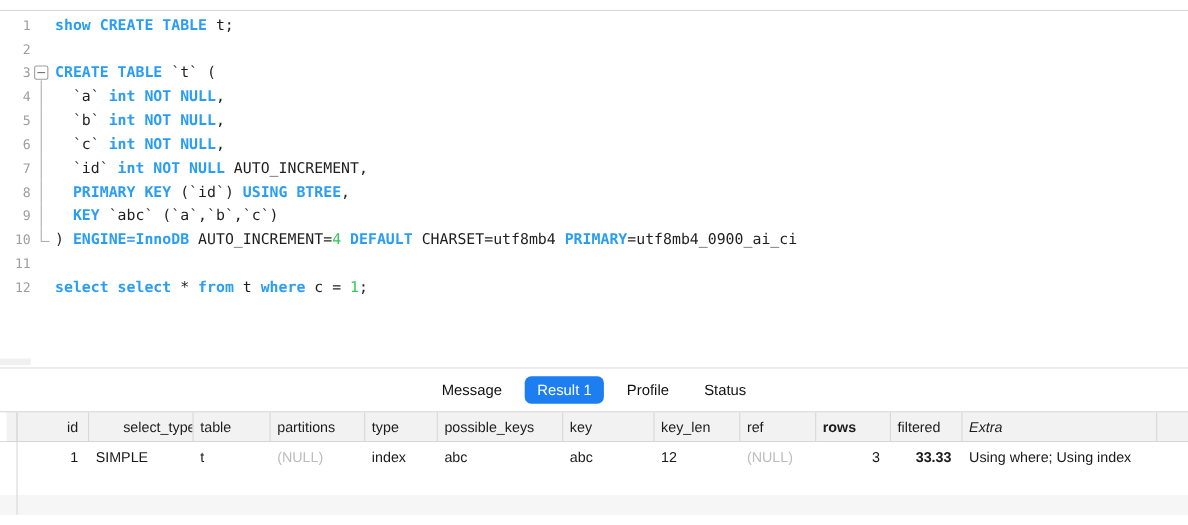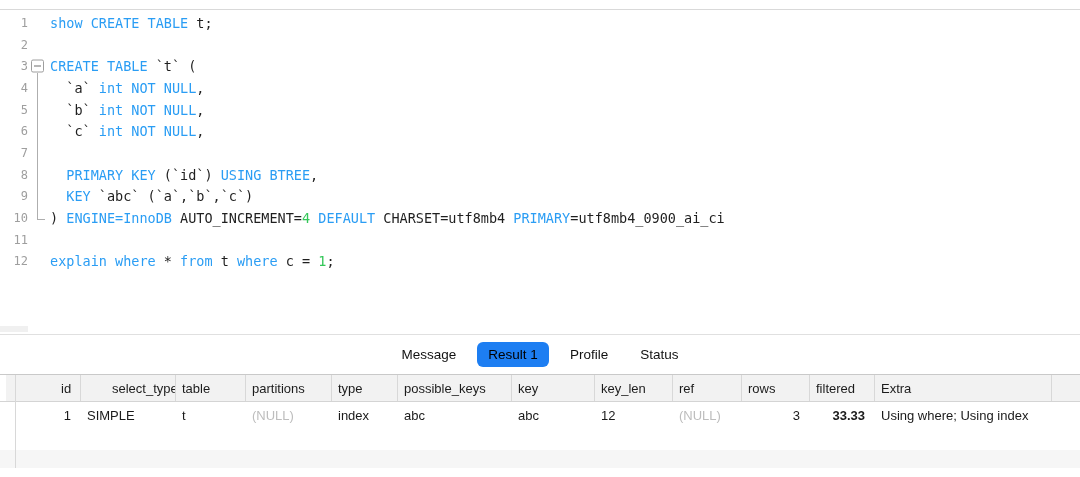--- a/index.html
+++ b/index.html
@@ -18,7 +18,7 @@
   .ln{width:28px;text-align:right;color:var(--lnc);font-size:12px;flex:none;font-family:"DejaVu Sans Mono",monospace;}
   .fold-col{width:22px;flex:none;position:relative;height:100%;}
   .code{white-space:pre;color:#1f1f1f;}
-  .kw{color:var(--kw);font-weight:normal;}
+  .kw{color:var(--kw);font-weight:bold;}
   .num{color:var(--num);}
   .pl{color:#1f1f1f;}
   .vline{position:absolute;left:9px;top:0;bottom:0;width:1px;background:var(--foldc);}

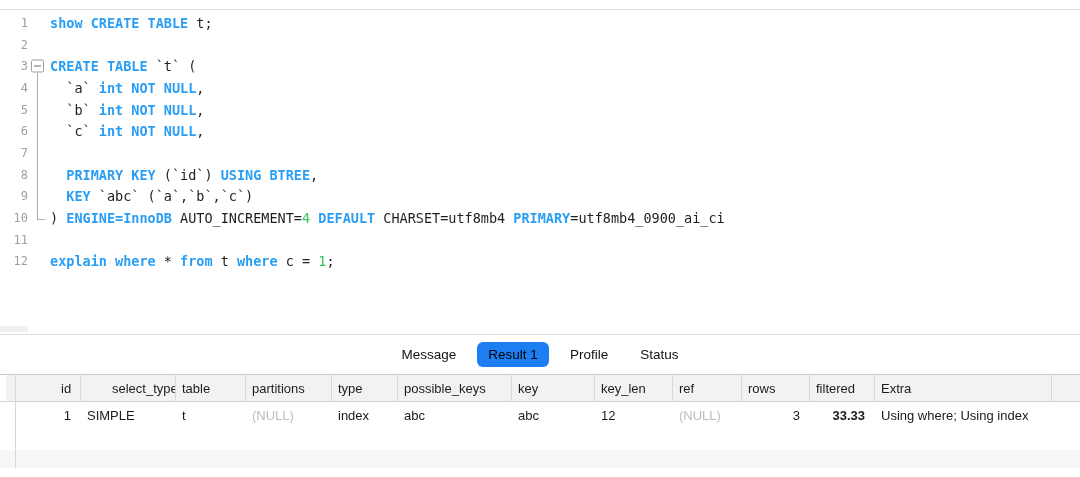--- a/index.html
+++ b/index.html
@@ -107,6 +107,7 @@
           <div class="fold-col">
             <div class="vline"></div>
           </div>
+          <div class="code"><span class="pl">  `id` </span><span class="kw">int NOT NULL</span><span class="pl"> AUTO_INCREMENT,</span></div>
         </div>
         <div class="code-line">
           <div class="ln">8</div>

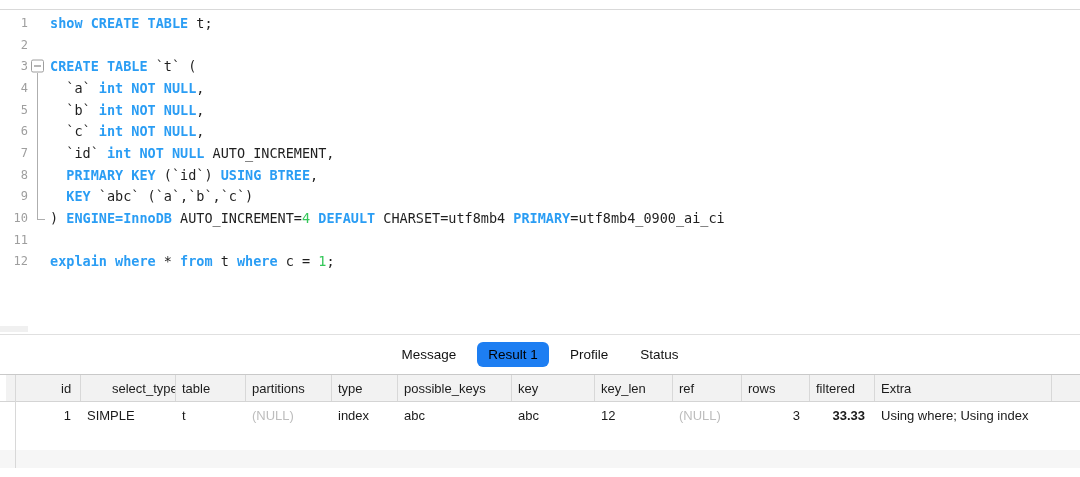--- a/index.html
+++ b/index.html
@@ -139,7 +139,7 @@
         <div class="code-line">
           <div class="ln">12</div>
           <div class="fold-col"></div>
-          <div class="code"><span class="kw">explain where</span><span class="pl"> * </span><span class="kw">from</span><span class="pl"> t </span><span class="kw">where</span><span class="pl"> c = </span><span class="num">1</span><span class="pl">;</span></div>
+          <div class="code"><span class="kw">select select</span><span class="pl"> * </span><span class="kw">from</span><span class="pl"> t </span><span class="kw">where</span><span class="pl"> c = </span><span class="num">1</span><span class="pl">;</span></div>
         </div>
       </div>
     <div class="scroll-corner"></div>

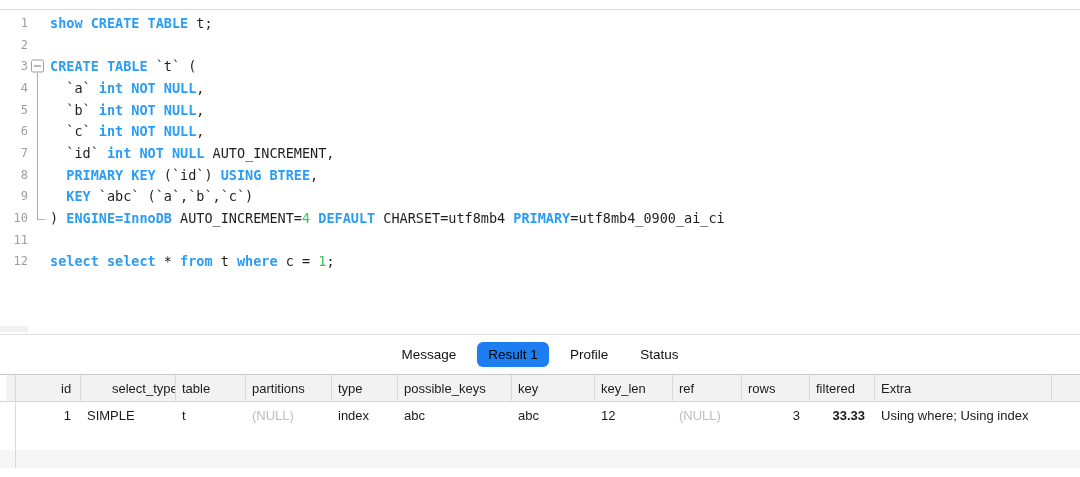--- a/index.html
+++ b/index.html
@@ -35,7 +35,7 @@
           display:flex;align-items:center;justify-content:center;gap:10px;
           font-size:13.5px;color:#111;background:#fff;}
   .tab{padding:5px 11px;border-radius:6px;white-space:nowrap;}
-  .tab.active{background:var(--accent);color:#000000;}
+  .tab.active{background:var(--accent);color:#ffffff;}
 
   
   .grid{position:relative;}

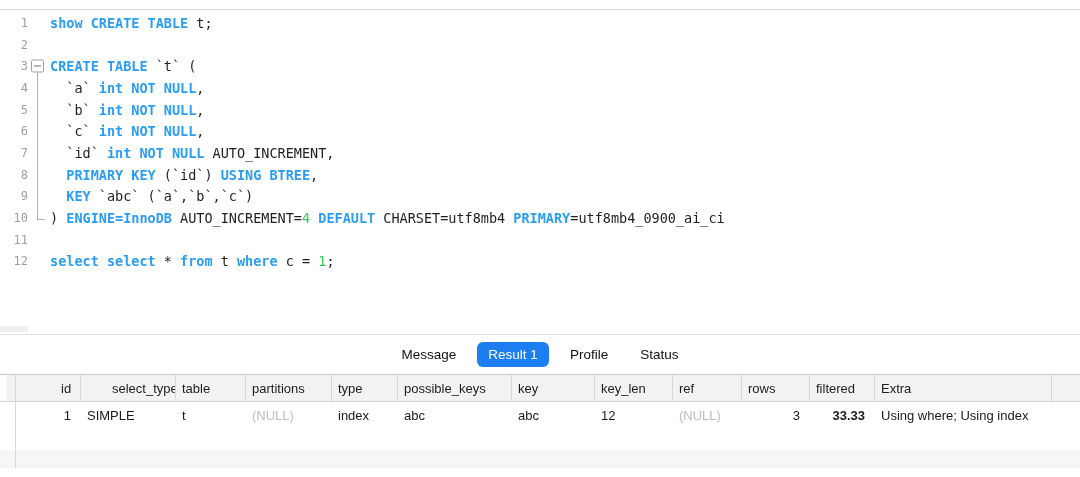--- a/index.html
+++ b/index.html
@@ -165,7 +165,7 @@
         <div class="gh-cell" style="width: 83px;">key</div>
         <div class="gh-cell" style="width: 78px;">key_len</div>
         <div class="gh-cell" style="width: 69px;">ref</div>
-        <div class="gh-cell" style="width: 68px;">rows</div>
+        <div class="gh-cell" style="width: 68px; font-weight: bold;">rows</div>
         <div class="gh-cell" style="width: 65px;">filtered</div>
         <div class="gh-cell" style="width: 177px;">Extra</div>
         <div class="gh-fill"></div>

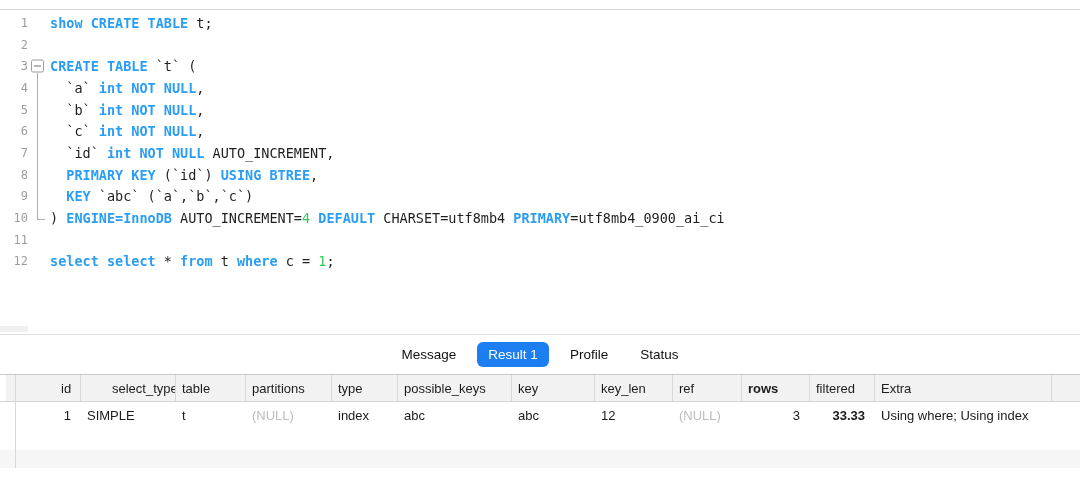--- a/index.html
+++ b/index.html
@@ -167,7 +167,7 @@
         <div class="gh-cell" style="width: 69px;">ref</div>
         <div class="gh-cell" style="width: 68px; font-weight: bold;">rows</div>
         <div class="gh-cell" style="width: 65px;">filtered</div>
-        <div class="gh-cell" style="width: 177px;">Extra</div>
+        <div class="gh-cell" style="width: 177px; font-style: italic;">Extra</div>
         <div class="gh-fill"></div>
       </div>
     <div class="grid-body">

